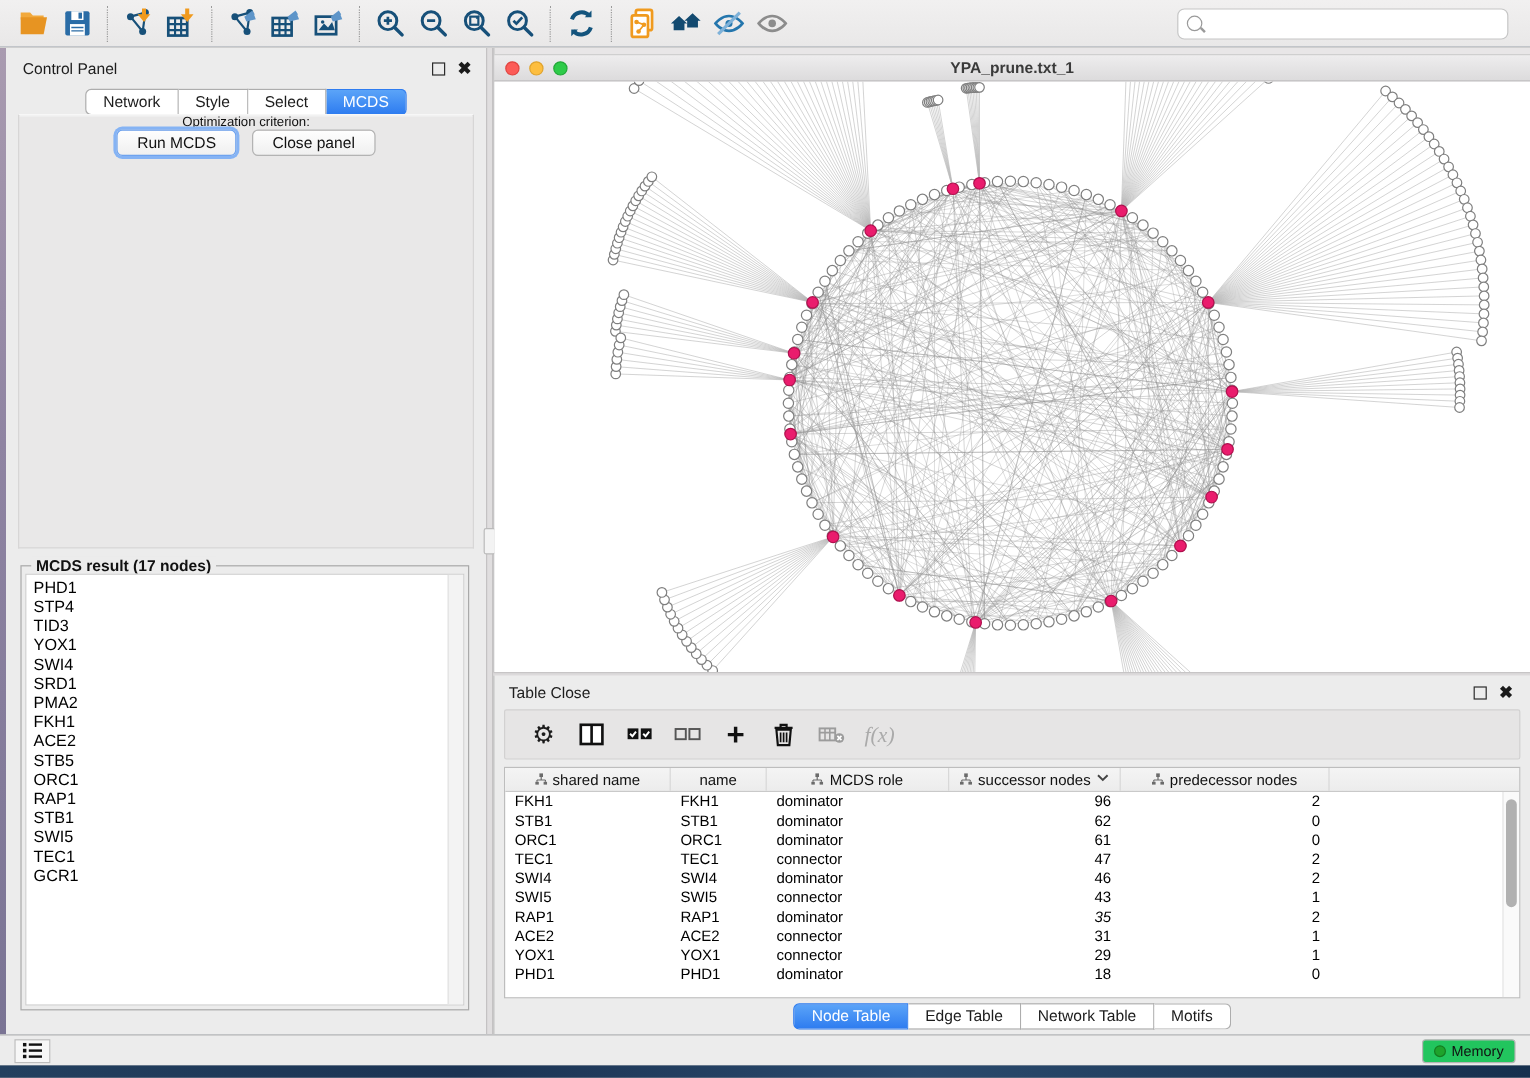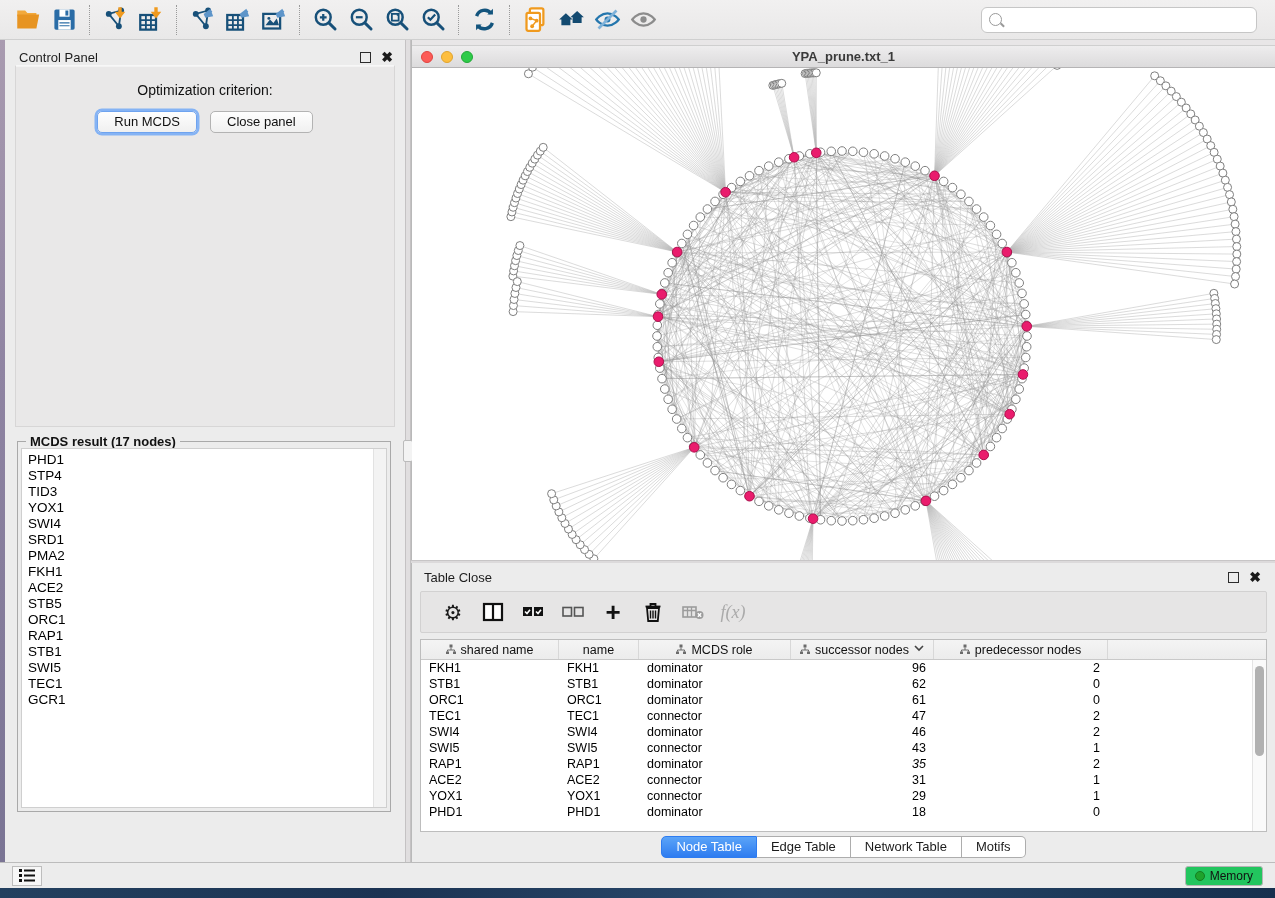--- a/index.html
+++ b/index.html
@@ -267,6 +267,14 @@
           <span class="float-ic"></span>
           <span class="close-ic">✖</span>
         </span>
+      </div>
+      <div class="cp-tabs">
+        <div class="seg" id="cp-tabs">
+            <div class="tab">Network</div>
+            <div class="tab">Style</div>
+            <div class="tab">Select</div>
+            <div class="tab active">MCDS</div>
+          </div>
       </div>
       <div class="cp-inner">
         <div class="opt-label">Optimization criterion:</div>

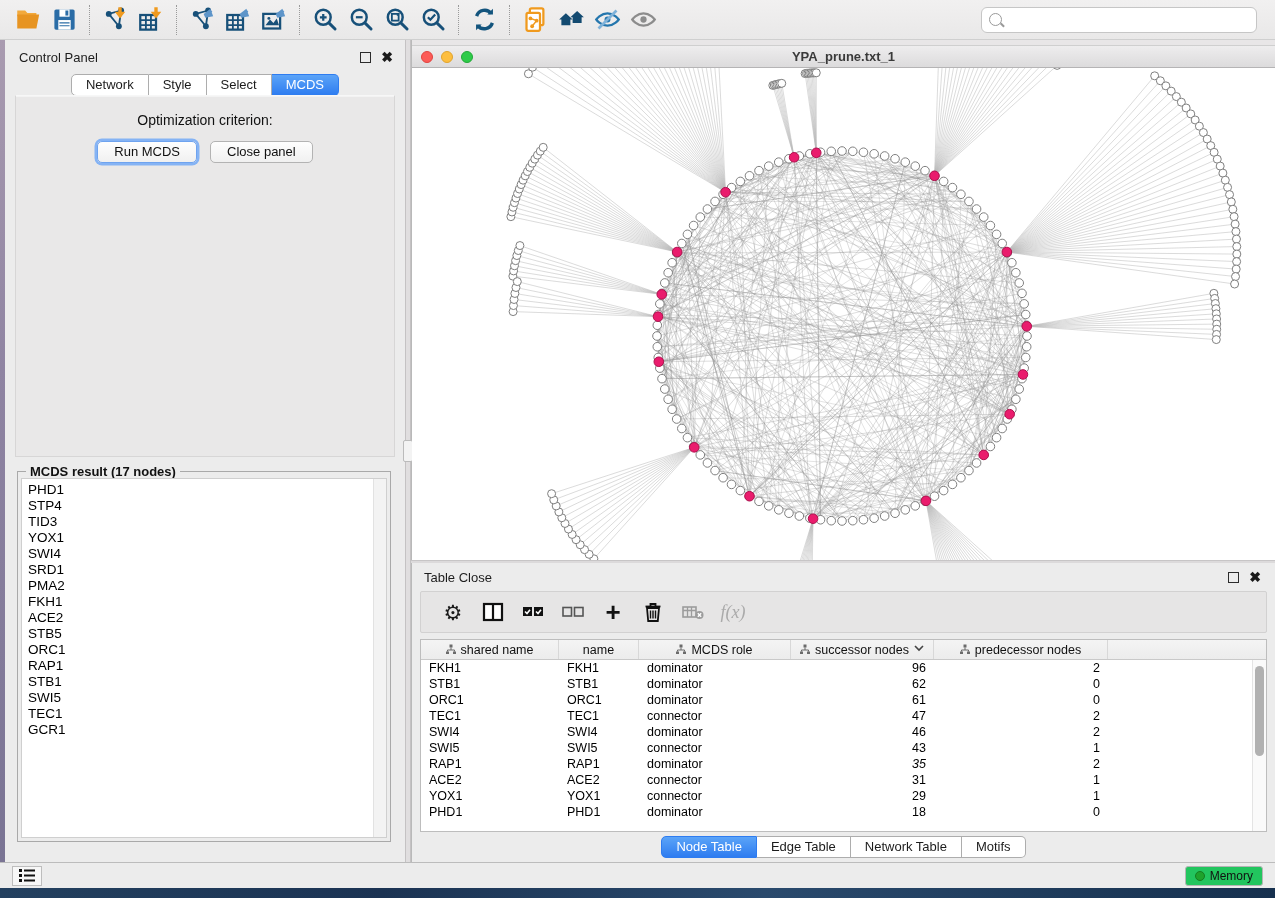--- a/index.html
+++ b/index.html
@@ -44,7 +44,7 @@
   .cp-inner { margin:0 10px; margin-top:-1px; height:362px; background:#e9e8e8;
     border:1px solid #d7d6d6; border-top:1px solid #f7f7f7; box-shadow:inset 0 1px 0 #f3f3f3;
     display:flex; flex-direction:column; align-items:center; }
-  .opt-label { margin-top:16px; font-size:14px; color:#111; }
+  .opt-label { margin-top:0; font-size:11px; color:#111; }
   .selectbox { margin-top:9px; width:312px; height:22px; background:#fff; border:1px solid #b9b9b9;
     border-radius:4px; display:flex; align-items:center; padding-left:8px; position:relative; font-size:13px; color:#111; }
   .sel-stepper { position:absolute; right:1px; top:1px; bottom:1px; width:18px; border-radius:3px;

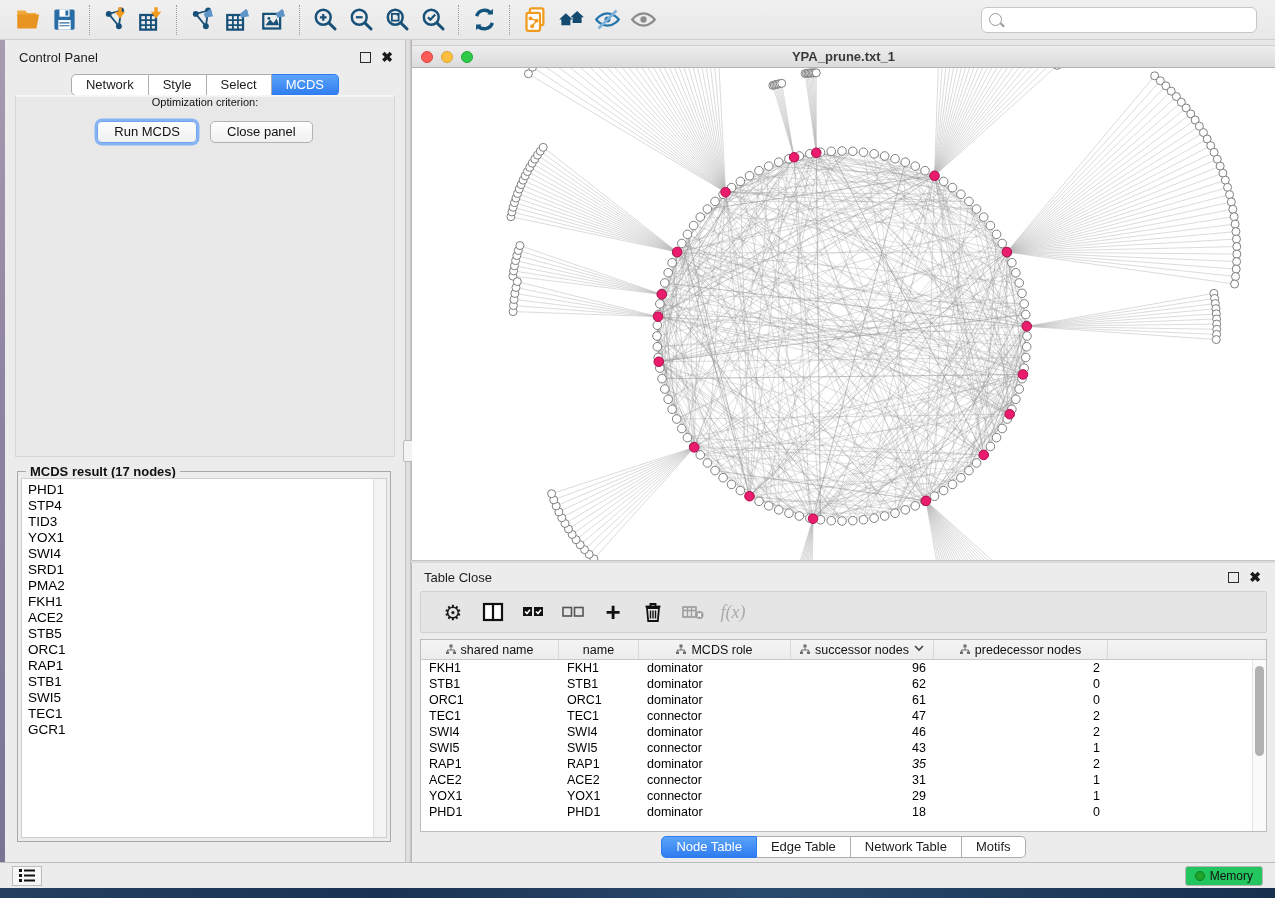--- a/index.html
+++ b/index.html
@@ -50,7 +50,7 @@
   .sel-stepper { position:absolute; right:1px; top:1px; bottom:1px; width:18px; border-radius:3px;
     background:linear-gradient(#6aacf9,#2f7bef); display:flex; flex-direction:column; align-items:center; justify-content:center; gap:1px; }
   .sel-stepper span { color:#fff; font-size:7px; line-height:6px; }
-  .btn-row { margin-top:13px; display:flex; gap:13px; }
+  .btn-row { margin-top:0; display:flex; gap:13px; }
   .pbtn { height:22px; padding:0 16px; font-size:13px; color:#111; background:linear-gradient(#fefefe,#f0f0f0);
     border:1px solid #b3b3b3; border-radius:5px; cursor:default; line-height:20px; }
   .pbtn.focused { box-shadow:0 0 0 2.5px #85b3f4; border-color:#6ea3ef; }

